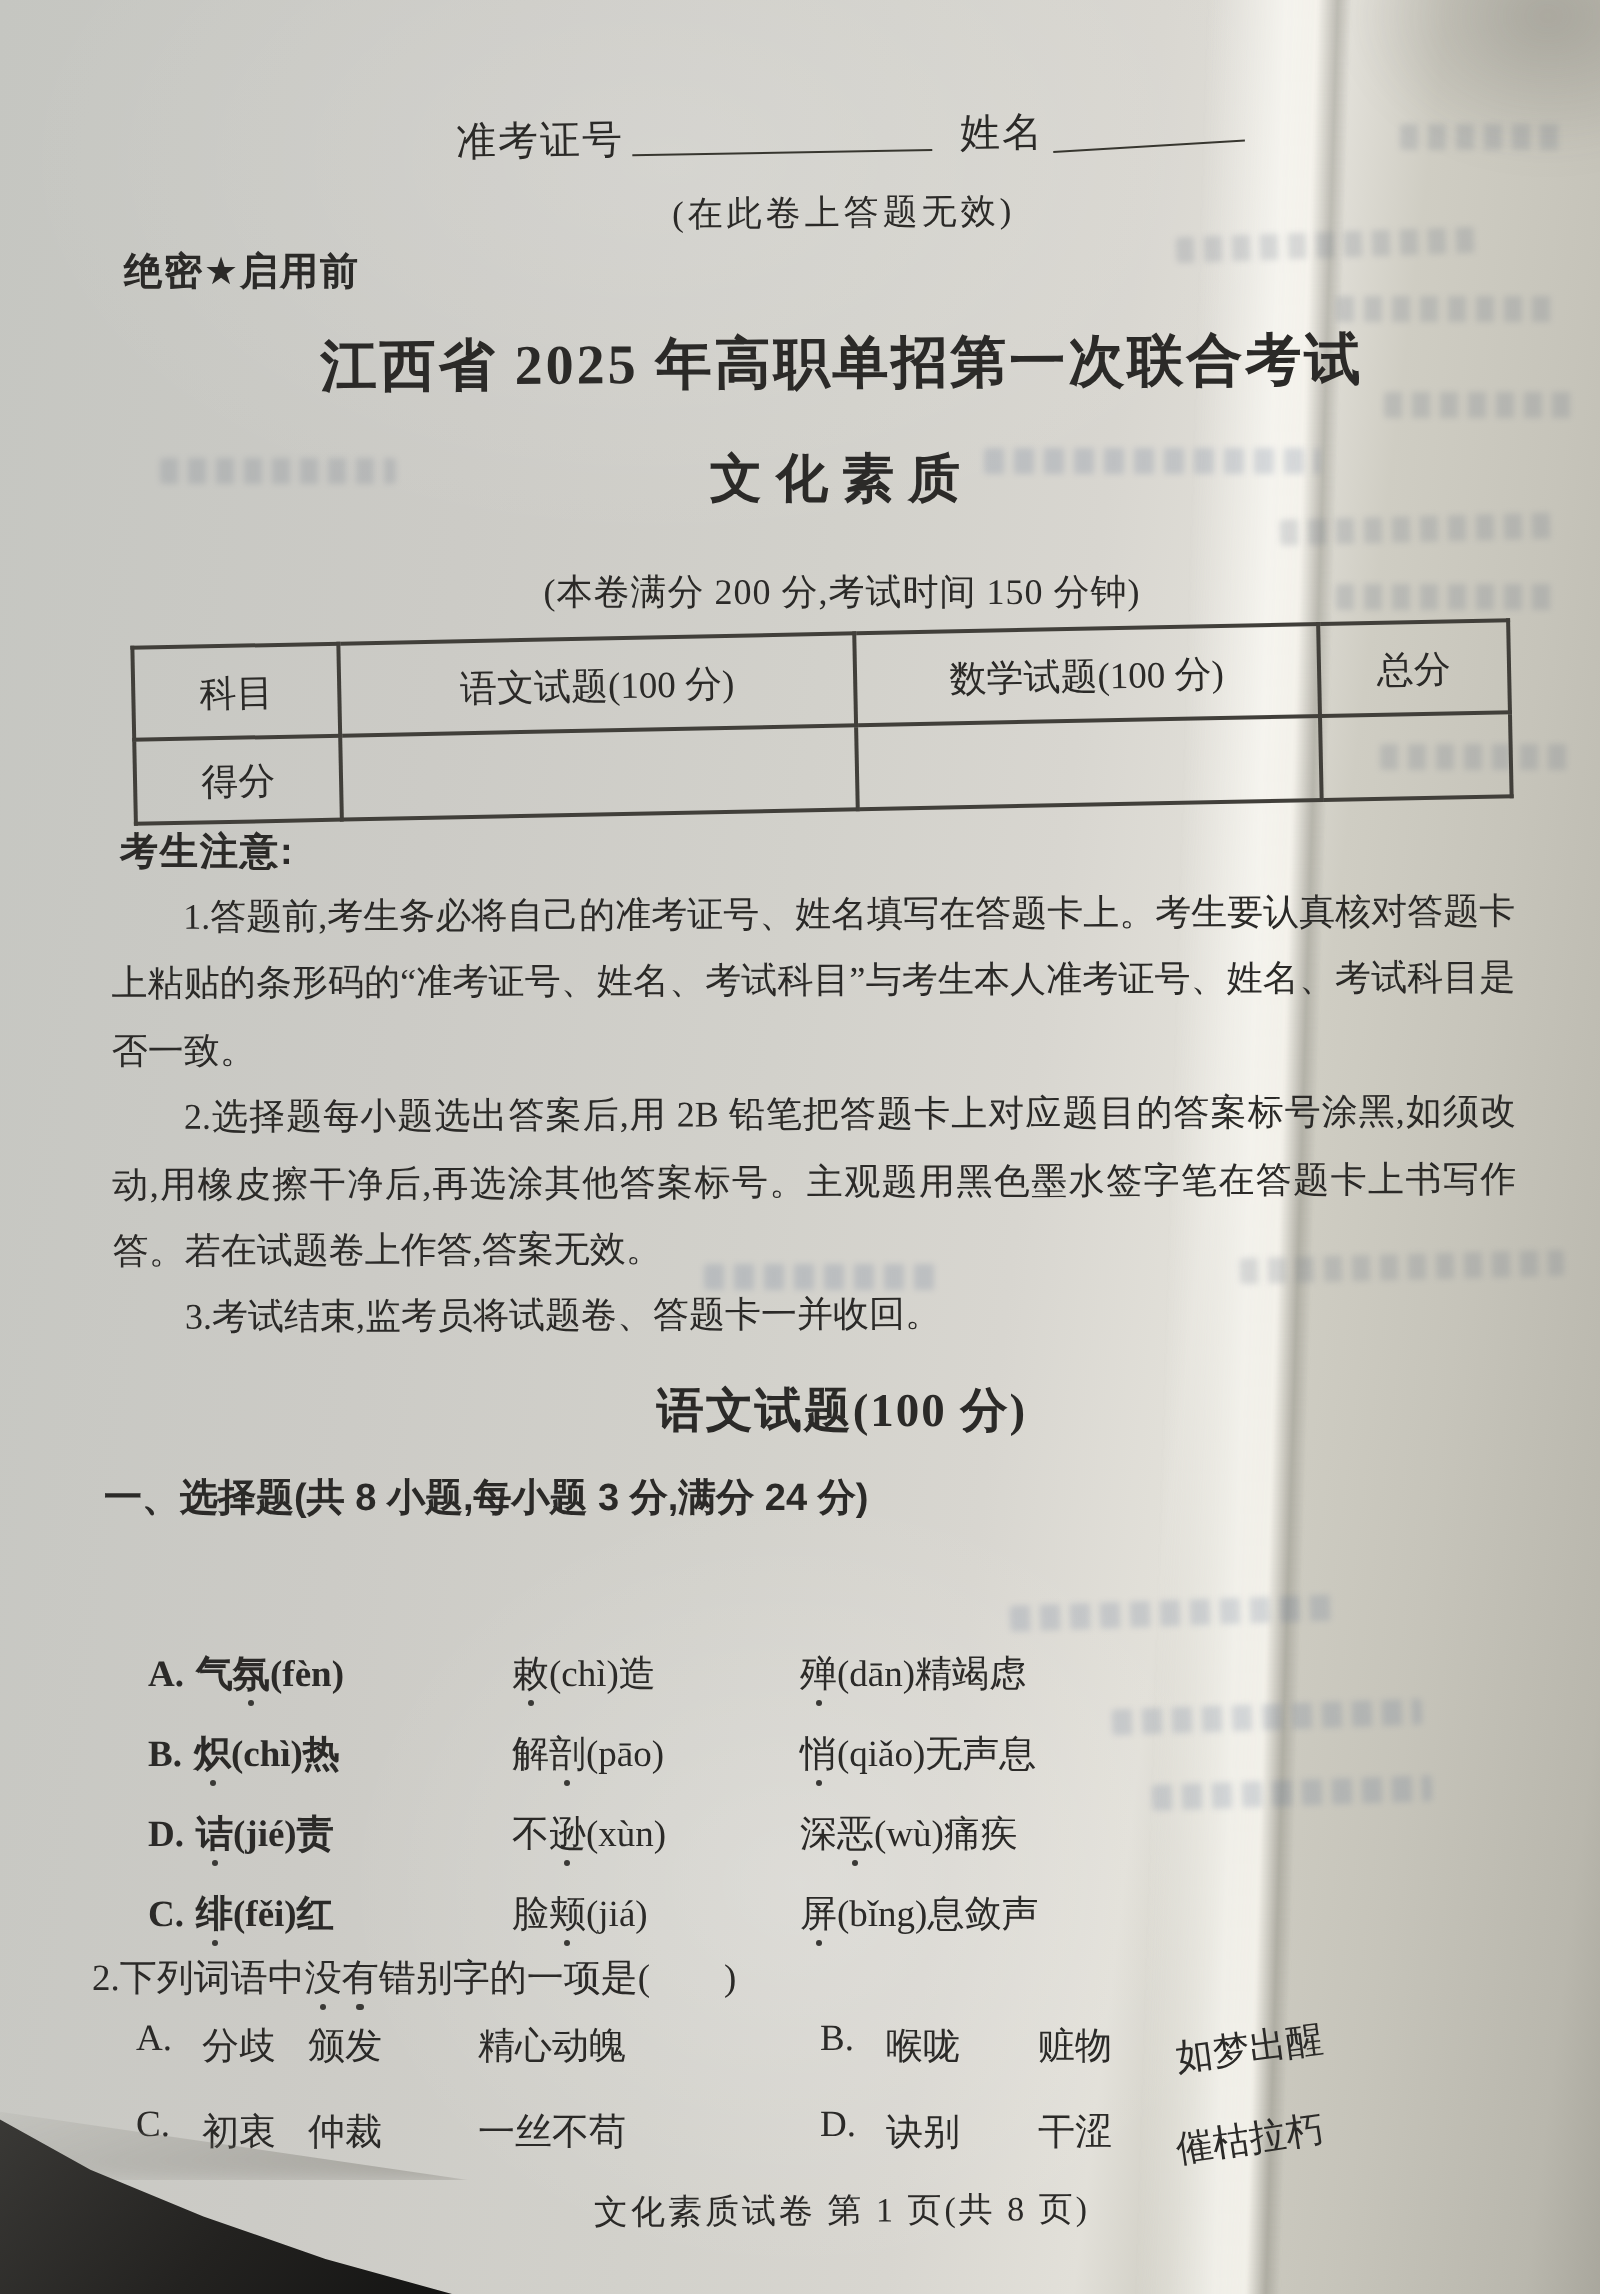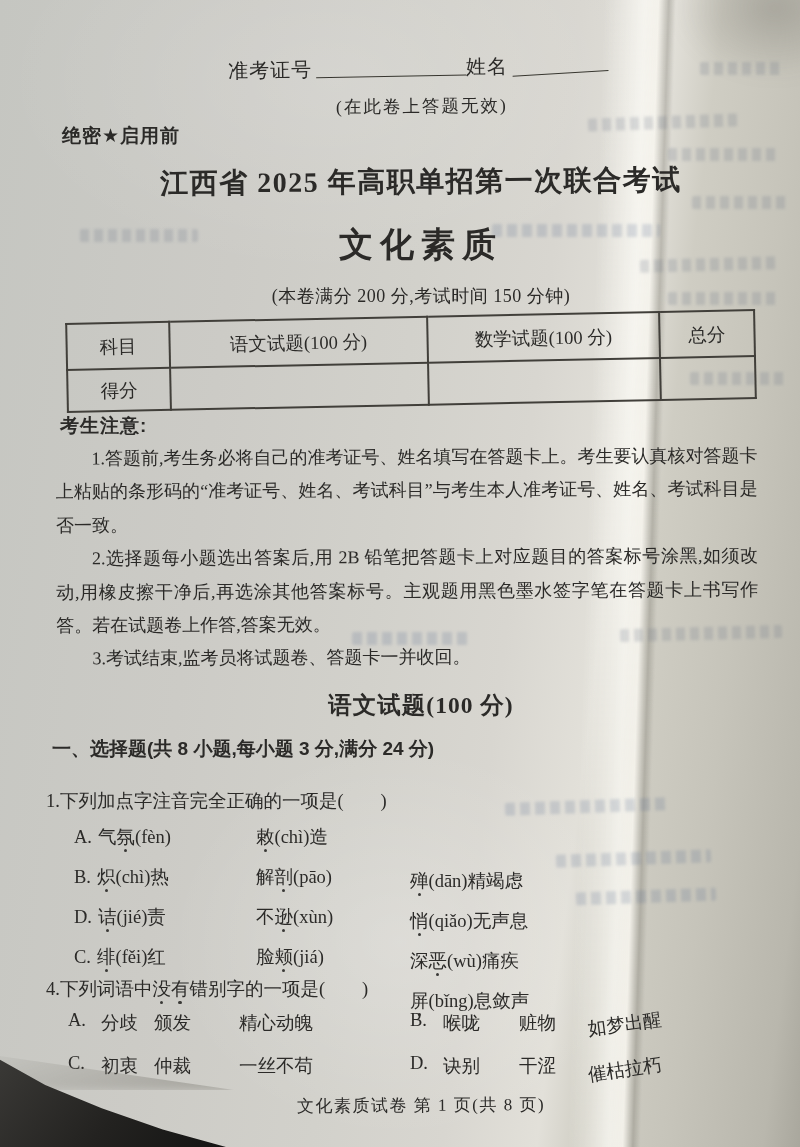--- a/index.html
+++ b/index.html
@@ -45,7 +45,7 @@
   .blank{display:inline-block;border-bottom:1.8px solid #37362f;height:20px;vertical-align:-2px;}
   .blank1{width:150px;margin-left:4px;}
   .blank2{width:96px;margin-left:4px;transform:rotate(-2.4deg);}
-  .name-label{}
+  .name-label{margin-left:14px;}
   .note{top:94px;left:336px;font-size:17.5px;letter-spacing:2px;transform:rotate(-.6deg);}
   .secrecy{top:123px;left:62px;font-size:19px;letter-spacing:1px;}
   .title{top:163px;font-size:28px;font-weight:700;letter-spacing:1.5px;transform:rotate(-.4deg);}

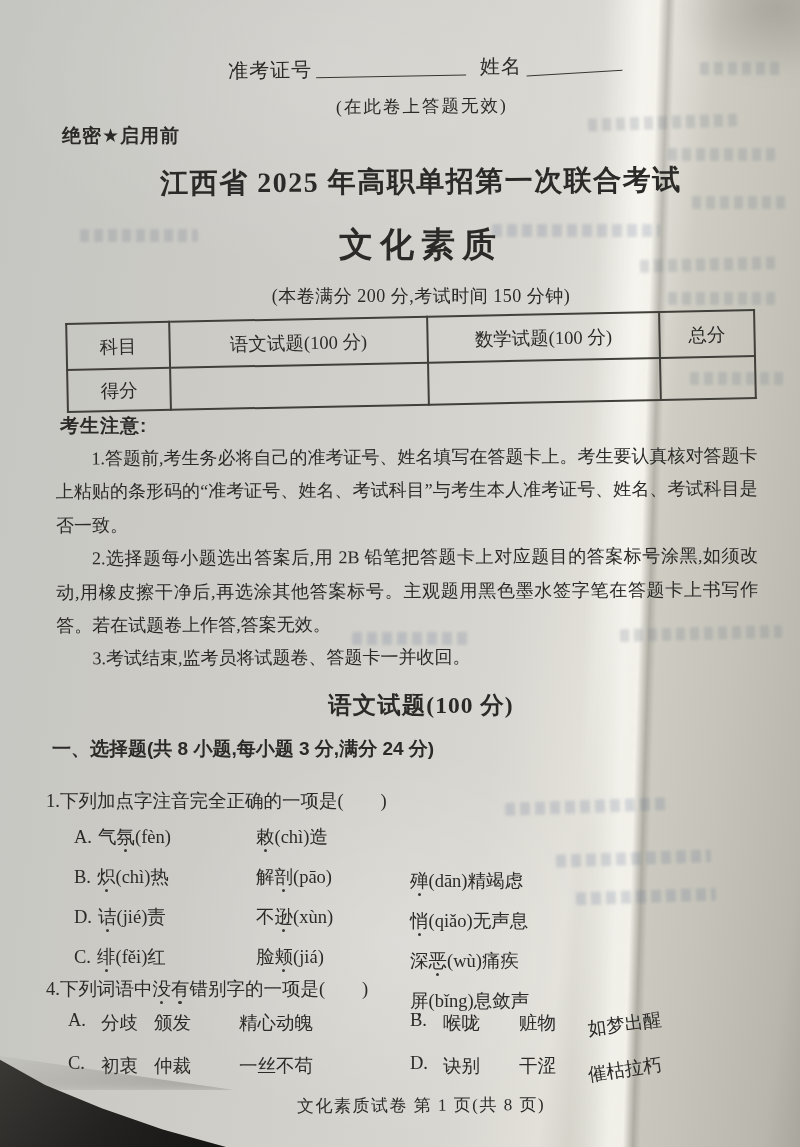--- a/index.html
+++ b/index.html
@@ -49,7 +49,7 @@
   .note{top:94px;left:336px;font-size:17.5px;letter-spacing:2px;transform:rotate(-.6deg);}
   .secrecy{top:123px;left:62px;font-size:19px;letter-spacing:1px;}
   .title{top:163px;font-size:28px;font-weight:700;letter-spacing:1.5px;transform:rotate(-.4deg);}
-  .subtitle{top:222px;font-size:34px;font-weight:700;letter-spacing:7px;}
+  .subtitle{top:222px;font-size:26px;font-weight:700;letter-spacing:7px;}
   .info{top:284px;font-size:18px;letter-spacing:.5px;}
 
   table.score{position:absolute;top:316px;left:66px;width:690px;border-collapse:collapse;

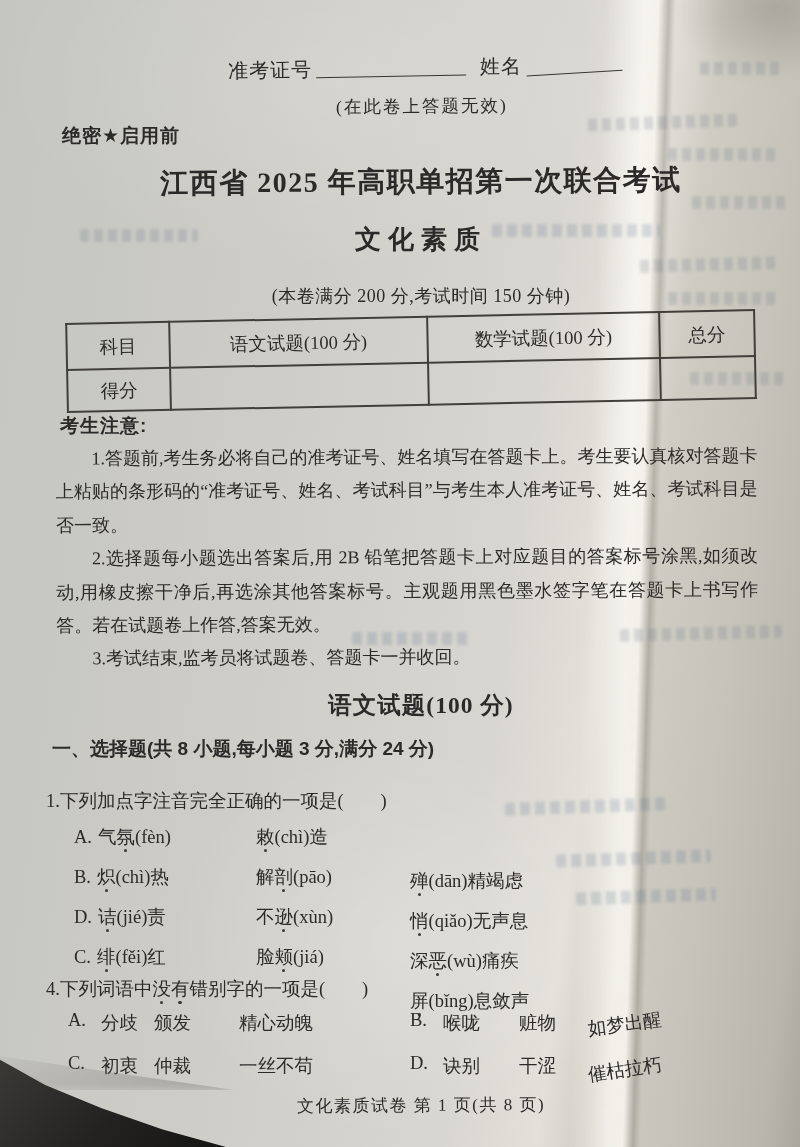--- a/index.html
+++ b/index.html
@@ -164,7 +164,6 @@
     <div class="abs center cn-head">语文试题(100 分)</div>
     <div class="abs part-head hei">一、选择题(共 8 小题,每小题 3 分,满分 24 分)</div>
 
-    <div class="abs q q1">1.下列加点字注音完全正确的一项是(　　)</div>
 
     <div class="opt-grid">
       <div class="opt-row">

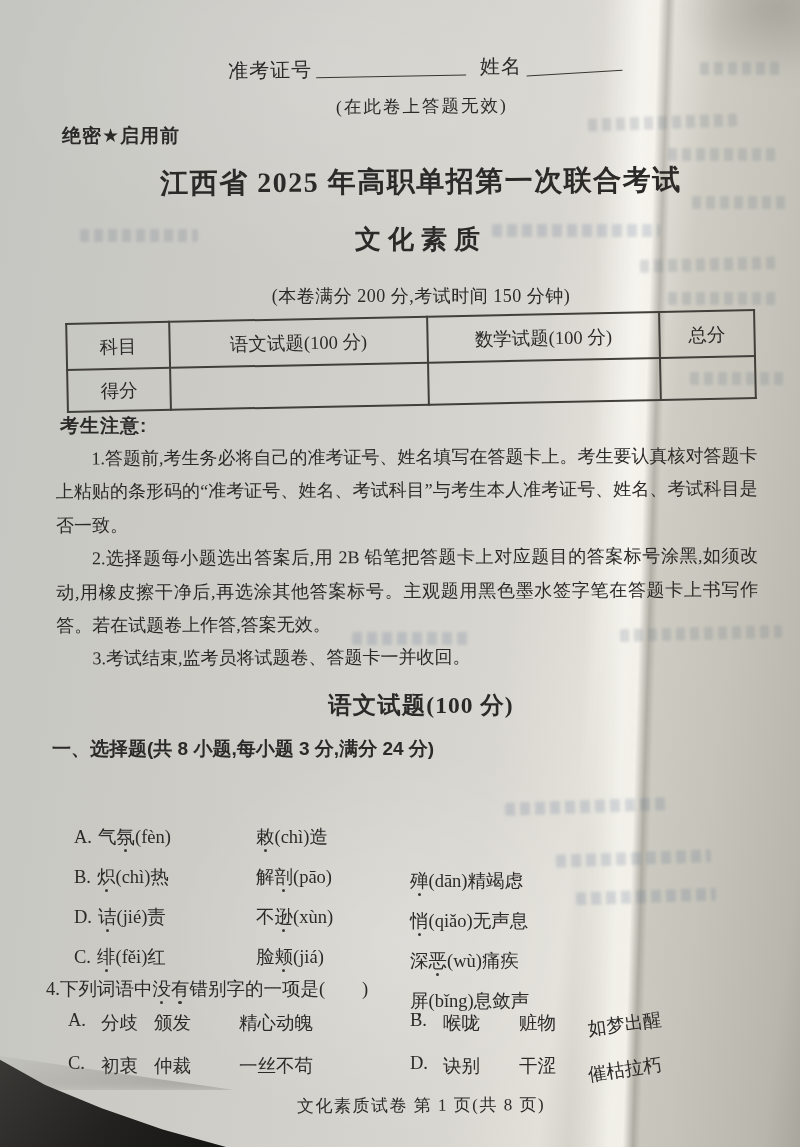--- a/index.html
+++ b/index.html
@@ -76,7 +76,7 @@
   .opt-grid{position:absolute;top:824px;left:74px;width:660px;}
   .opt-row{position:relative;height:40px;font-size:18.5px;}
   .oc{position:absolute;top:0;white-space:nowrap;}
-  .oc1{left:0;}
+  .oc1{left:0;font-weight:bold;}
   .oc2{left:182px;}
   .oc3{left:336px;margin-top:44px;}
   .letter{margin-right:6px;}

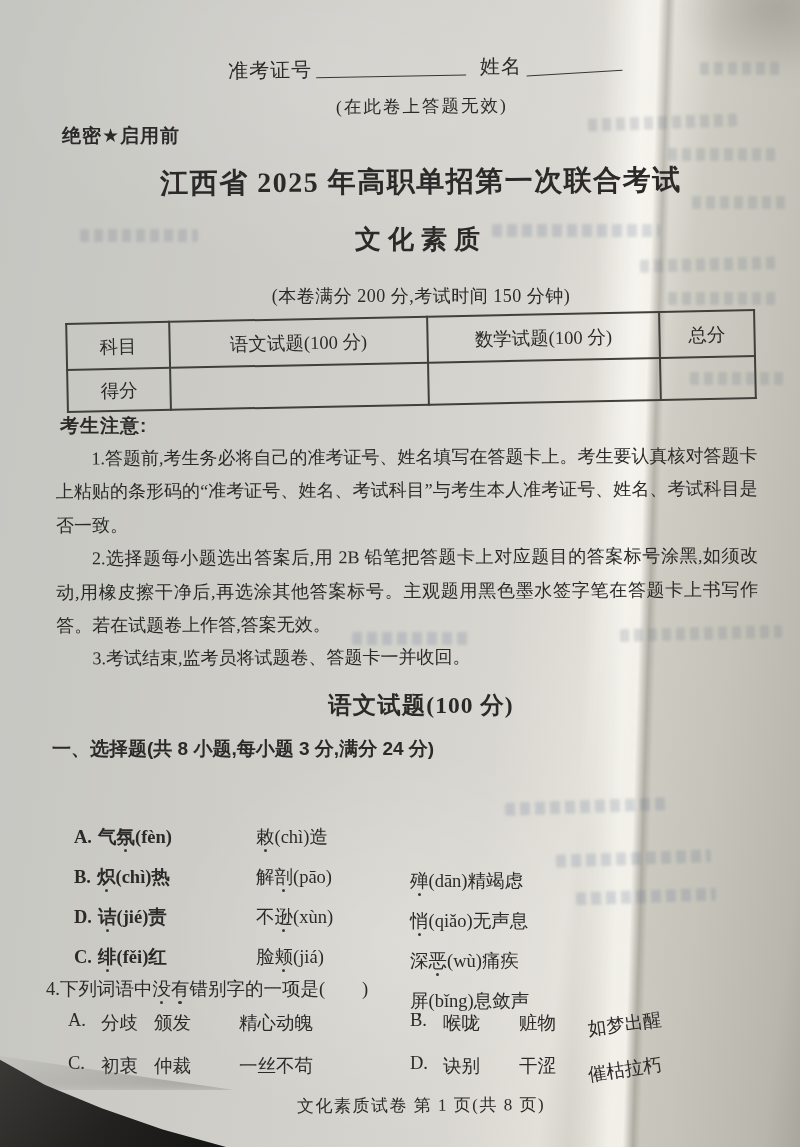--- a/index.html
+++ b/index.html
@@ -78,7 +78,7 @@
   .oc{position:absolute;top:0;white-space:nowrap;}
   .oc1{left:0;font-weight:bold;}
   .oc2{left:182px;}
-  .oc3{left:336px;margin-top:44px;}
+  .oc3{left:326px;}
   .letter{margin-right:6px;}
 
   .dt{position:relative;}

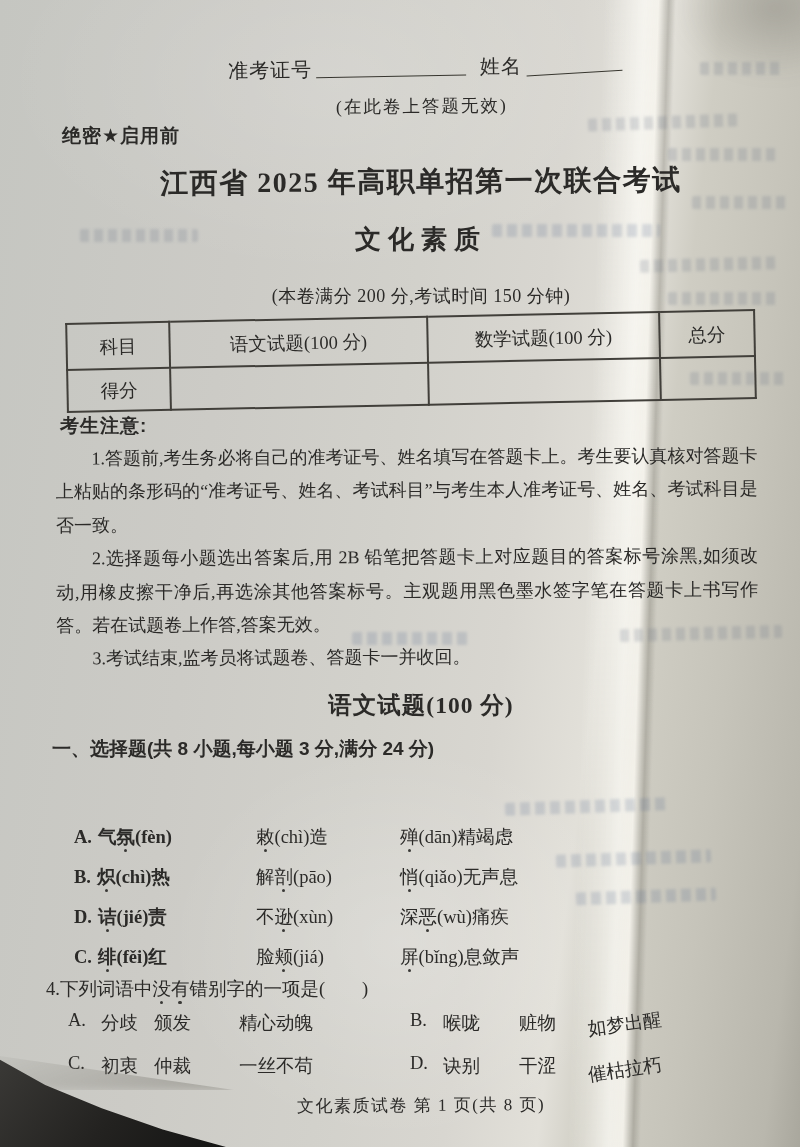--- a/index.html
+++ b/index.html
@@ -189,7 +189,7 @@
     </div>
 
     <div class="abs q q2">
-      <span>4.下列词语中</span><span class="dt">没</span><span class="dt">有</span><span>错别字的一项是(　　)</span>
+      <span>2.下列词语中</span><span class="dt">没</span><span class="dt">有</span><span>错别字的一项是(　　)</span>
     </div>
 
     <div class="q2rows">

